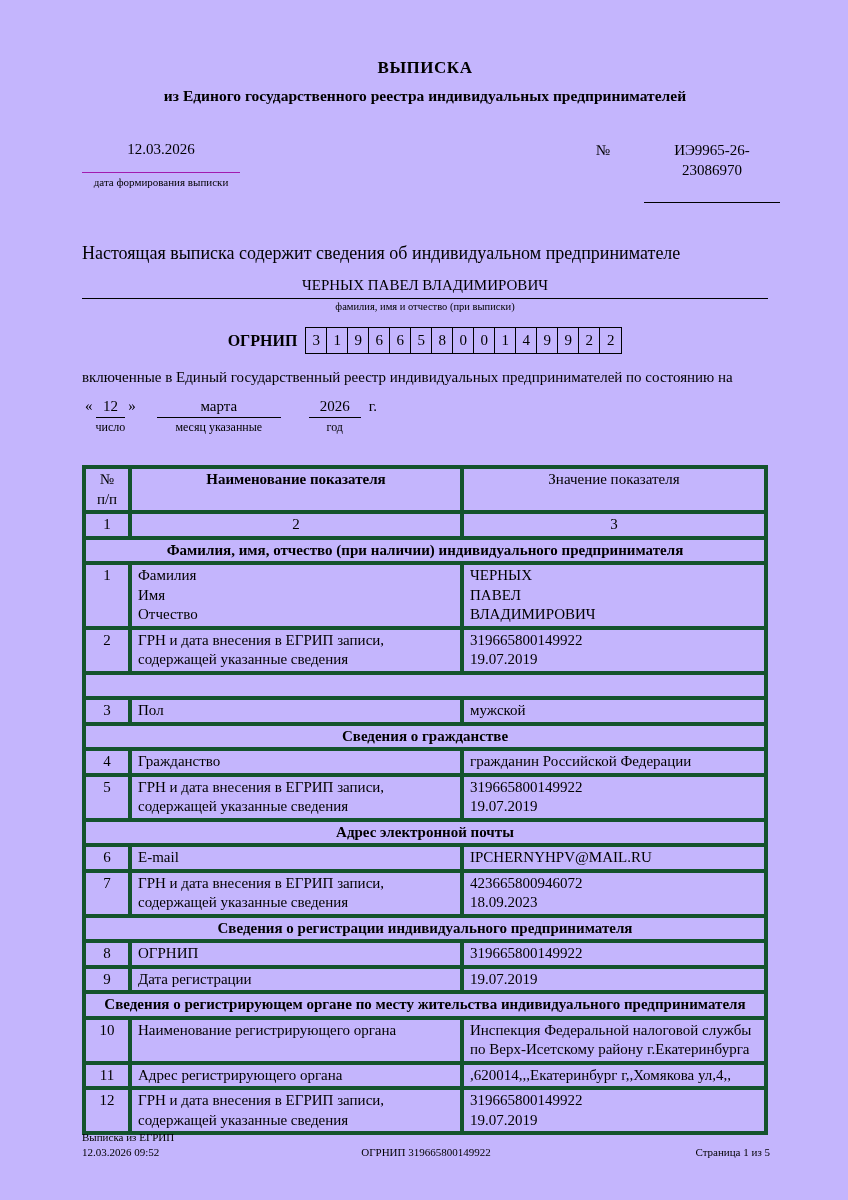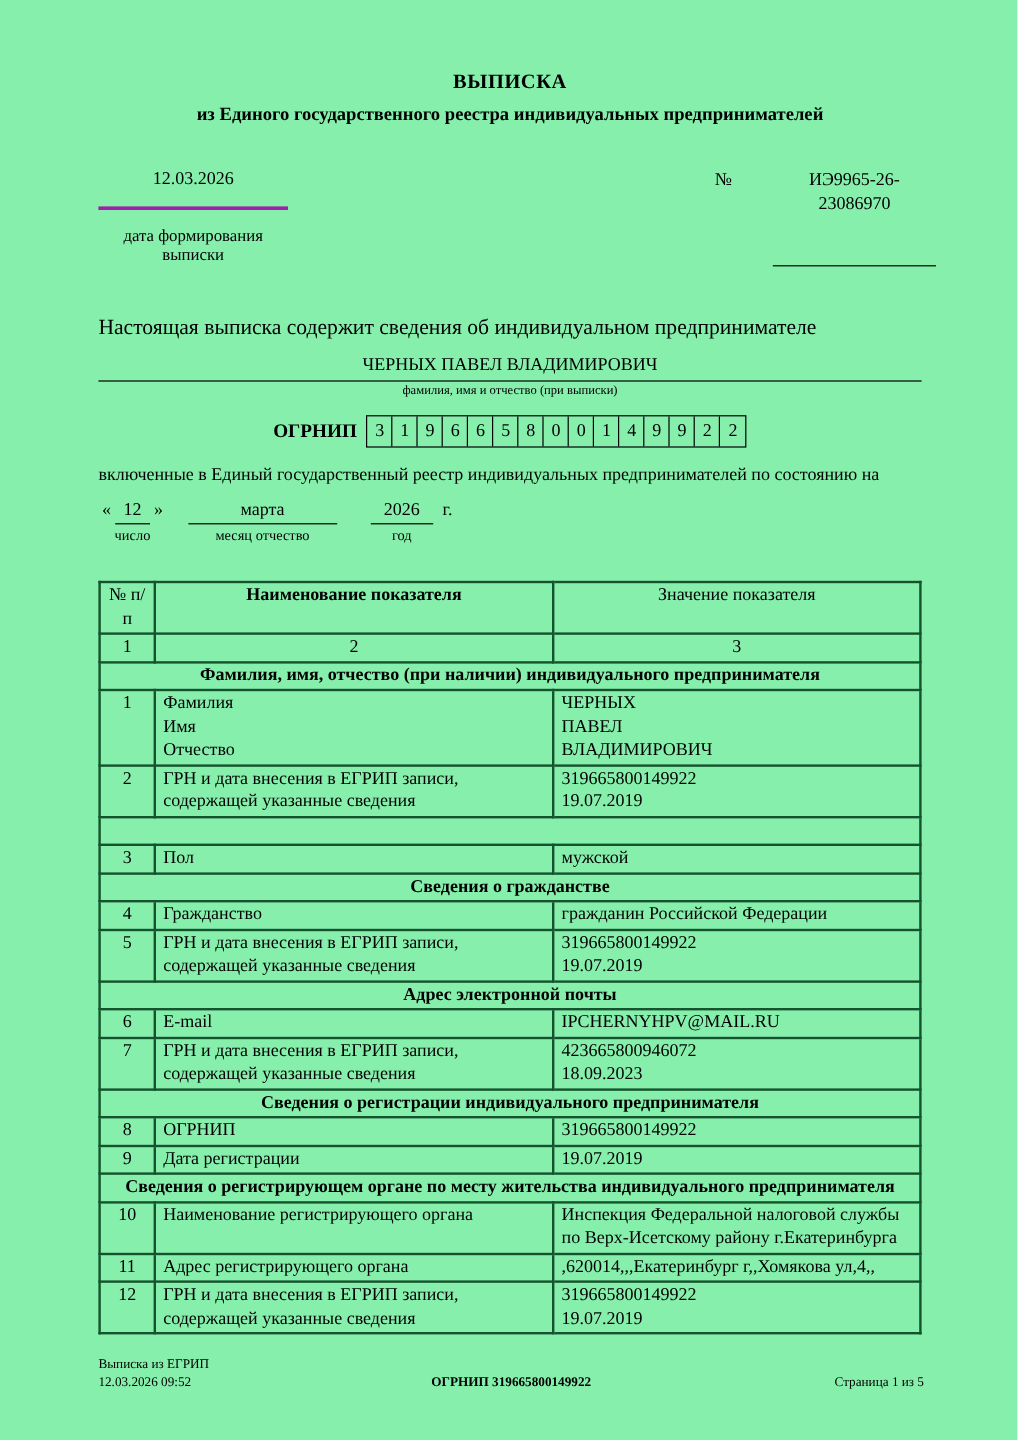--- a/index.html
+++ b/index.html
@@ -6,7 +6,7 @@
   html, body { margin: 0; padding: 0; background: #ffffff; }
   .page {
     width: 848px; height: 1200px; position: relative;
-    background: #86efac; color: #000;
+    background: #c4b5fd; color: #000;
     font-family: "Liberation Serif", serif;
     padding: 58px 80px 0 82px;
     overflow: hidden;

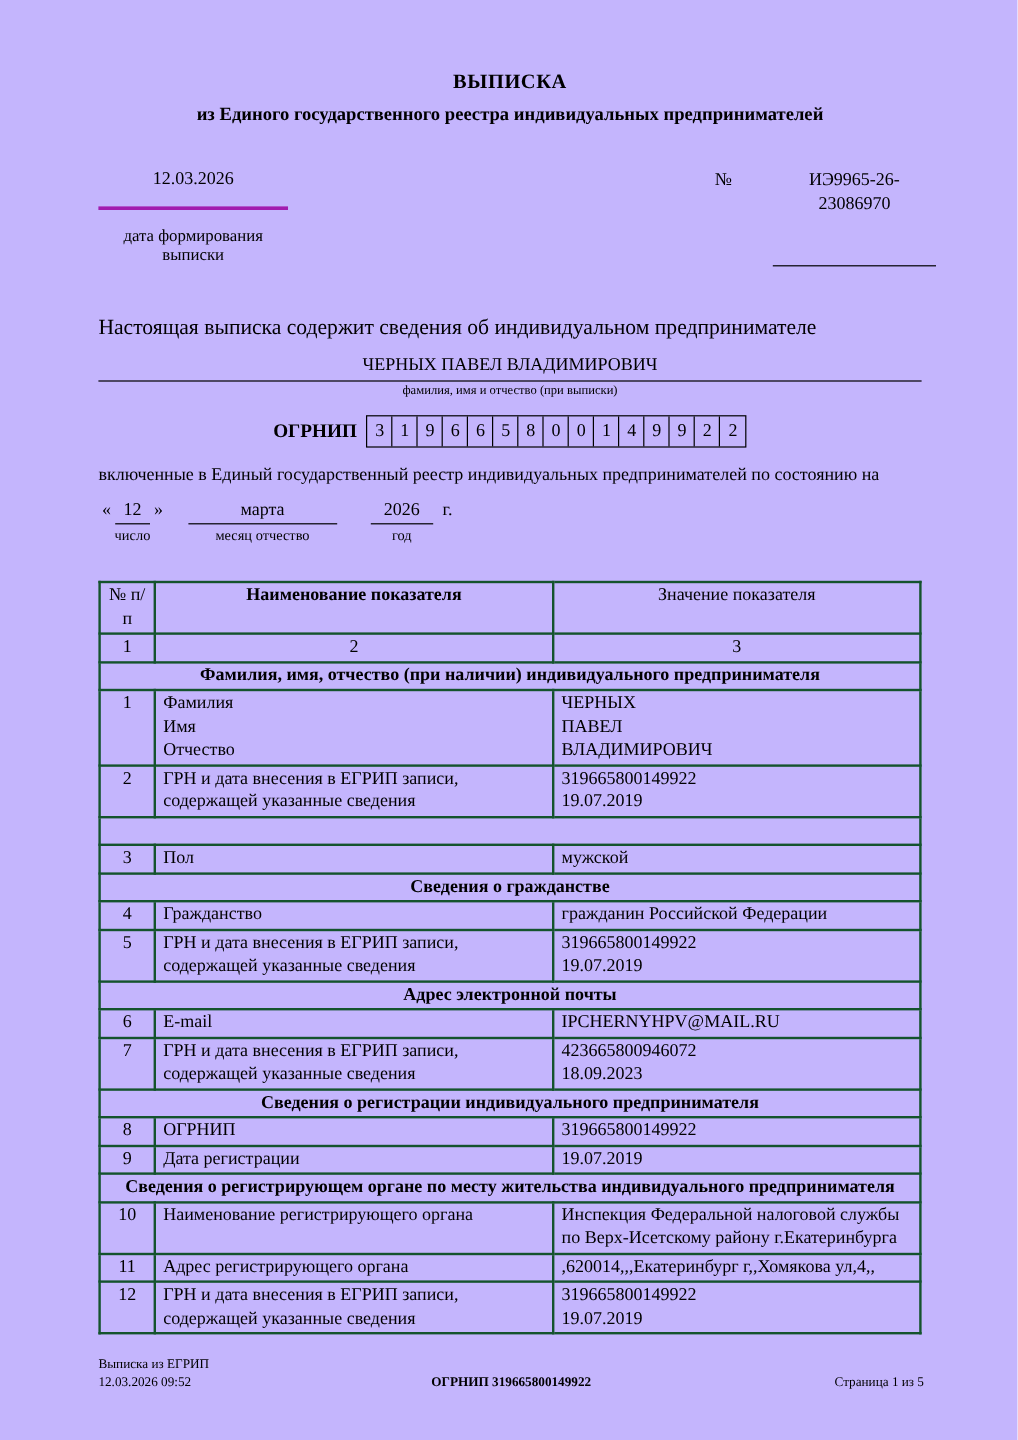--- a/index.html
+++ b/index.html
@@ -16,7 +16,7 @@
 
   .ref-row { display: flex; justify-content: space-between; margin-top: 36px; }
   .date-block { width: 158px; text-align: center; }
-  .date-value { font-size: 15px; padding-bottom: 14px; border-bottom: 3px solid #a21caf; }
+  .date-value { font-size: 15px; padding-bottom: 14px; border-bottom: 1px solid #a21caf; }
   .small-caption { font-size: 14px; margin-top: 15px; }
   .number-block { display: flex; gap: 34px; margin-right: -12px; }
   .number-sign { font-size: 15px; padding-top: 1px; }

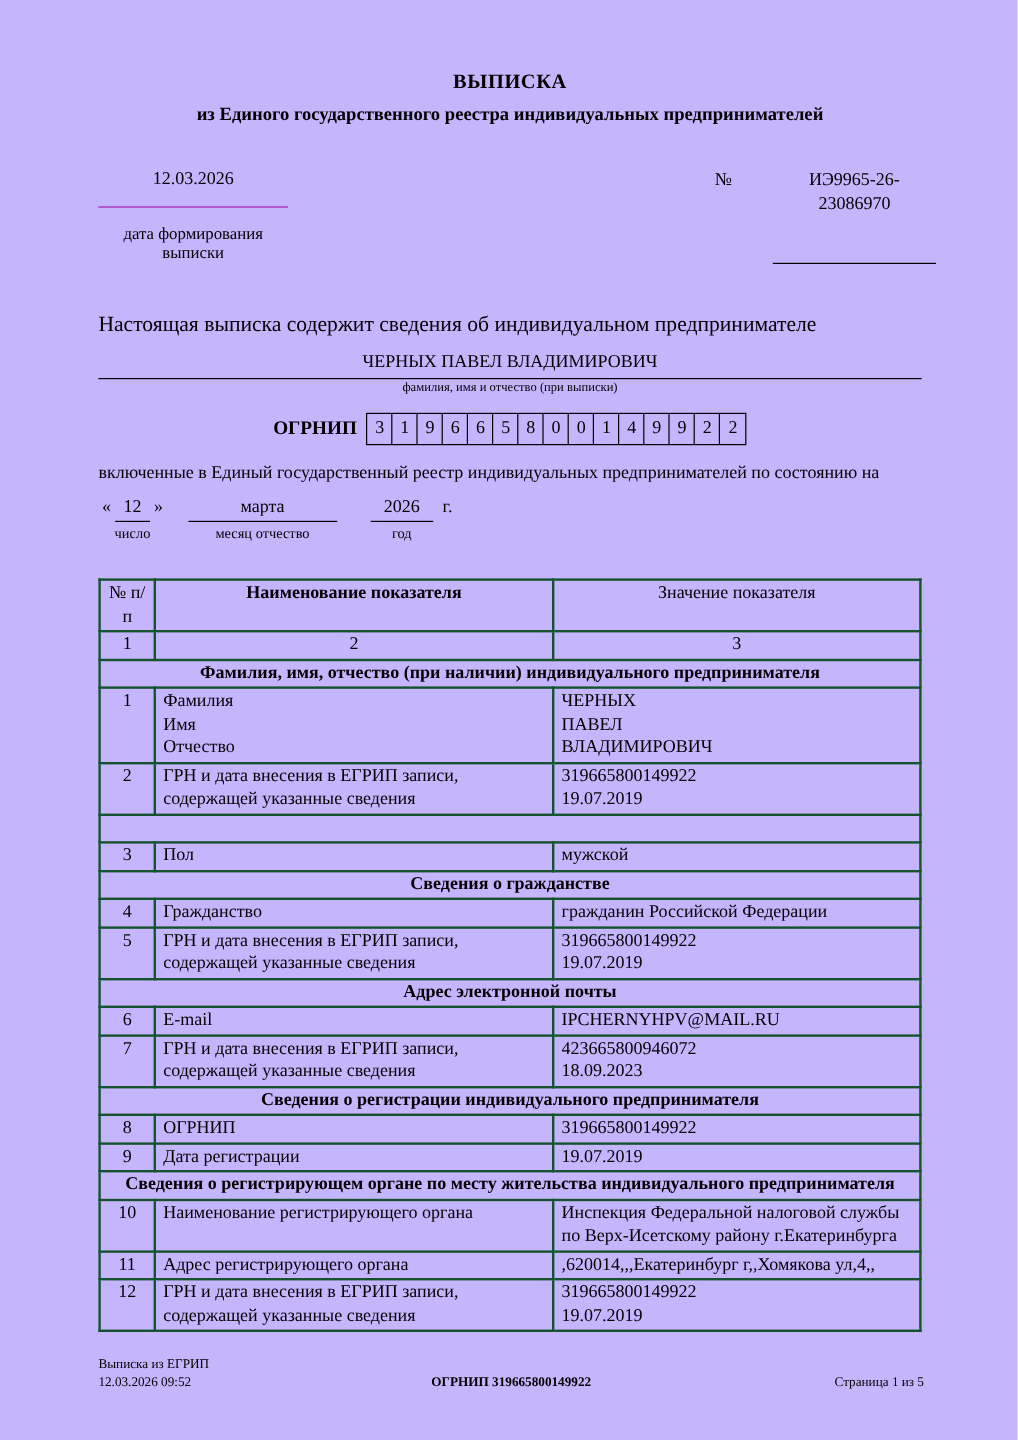--- a/index.html
+++ b/index.html
@@ -17,7 +17,7 @@
   .ref-row { display: flex; justify-content: space-between; margin-top: 36px; }
   .date-block { width: 158px; text-align: center; }
   .date-value { font-size: 15px; padding-bottom: 14px; border-bottom: 1px solid #a21caf; }
-  .small-caption { font-size: 14px; margin-top: 15px; }
+  .small-caption { font-size: 11px; margin-top: 3px; }
   .number-block { display: flex; gap: 34px; margin-right: -12px; }
   .number-sign { font-size: 15px; padding-top: 1px; }
   .number-lines { min-width: 136px; text-align: center; font-size: 15px; line-height: 1.3; padding-bottom: 22px; border-bottom: 1px solid #000; }

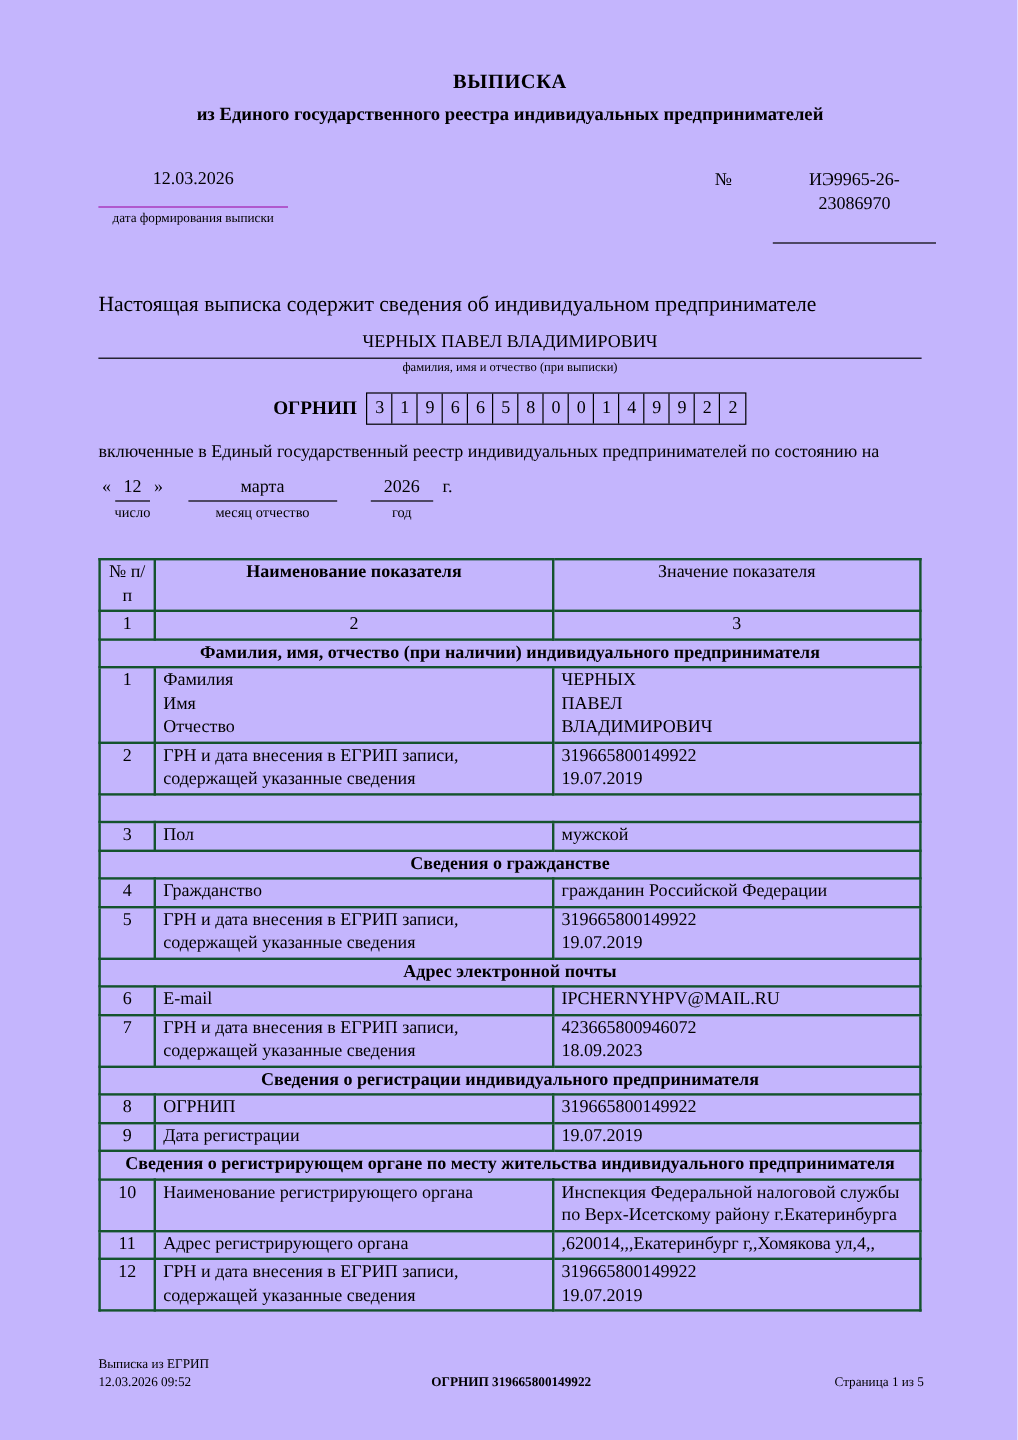--- a/index.html
+++ b/index.html
@@ -123,7 +123,7 @@
     <span class="quote">»</span>
     <span class="field month-field">
       <span class="field-line" style="display:block">марта</span>
-      <span class="field-caption" style="display:block">месяц отчество</span>
+      <span class="field-caption" style="display:block">месяц указанные</span>
     </span>
     <span class="field year-field">
       <span class="field-line" style="display:block">2026</span>

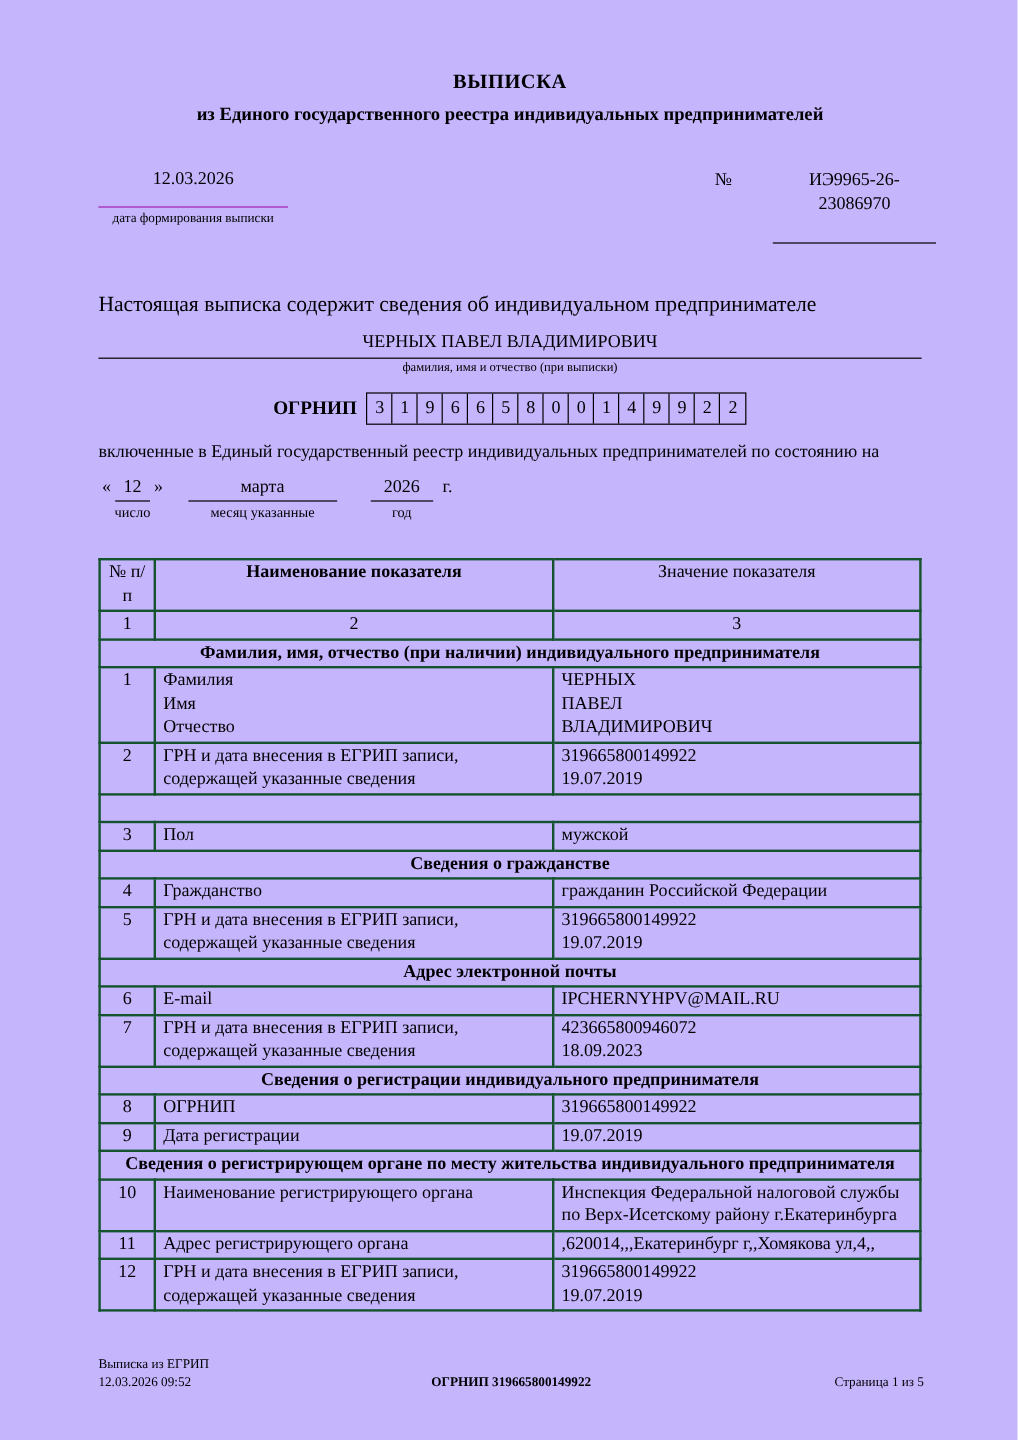--- a/index.html
+++ b/index.html
@@ -50,7 +50,7 @@
   .year-suffix { margin-left: 8px; }
 
   table.indicators { border-collapse: collapse; width: 100%; margin-top: 30px; font-size: 15px; border: 2px solid #000; }
-  table.indicators td, table.indicators th { border: 2px solid #14532d; padding: 1px 6px; vertical-align: top; line-height: 1.3; margin-top: 45px; }
+  table.indicators td, table.indicators th { border: 4px solid #14532d; padding: 1px 6px; vertical-align: top; line-height: 1.3; margin-top: 45px; }
   th.col-num { width: 46px; font-weight: normal; text-align: center; }
   th.col-name { width: 332px; font-weight: bold; text-align: center; }
   th.col-value { font-weight: normal; text-align: center; }

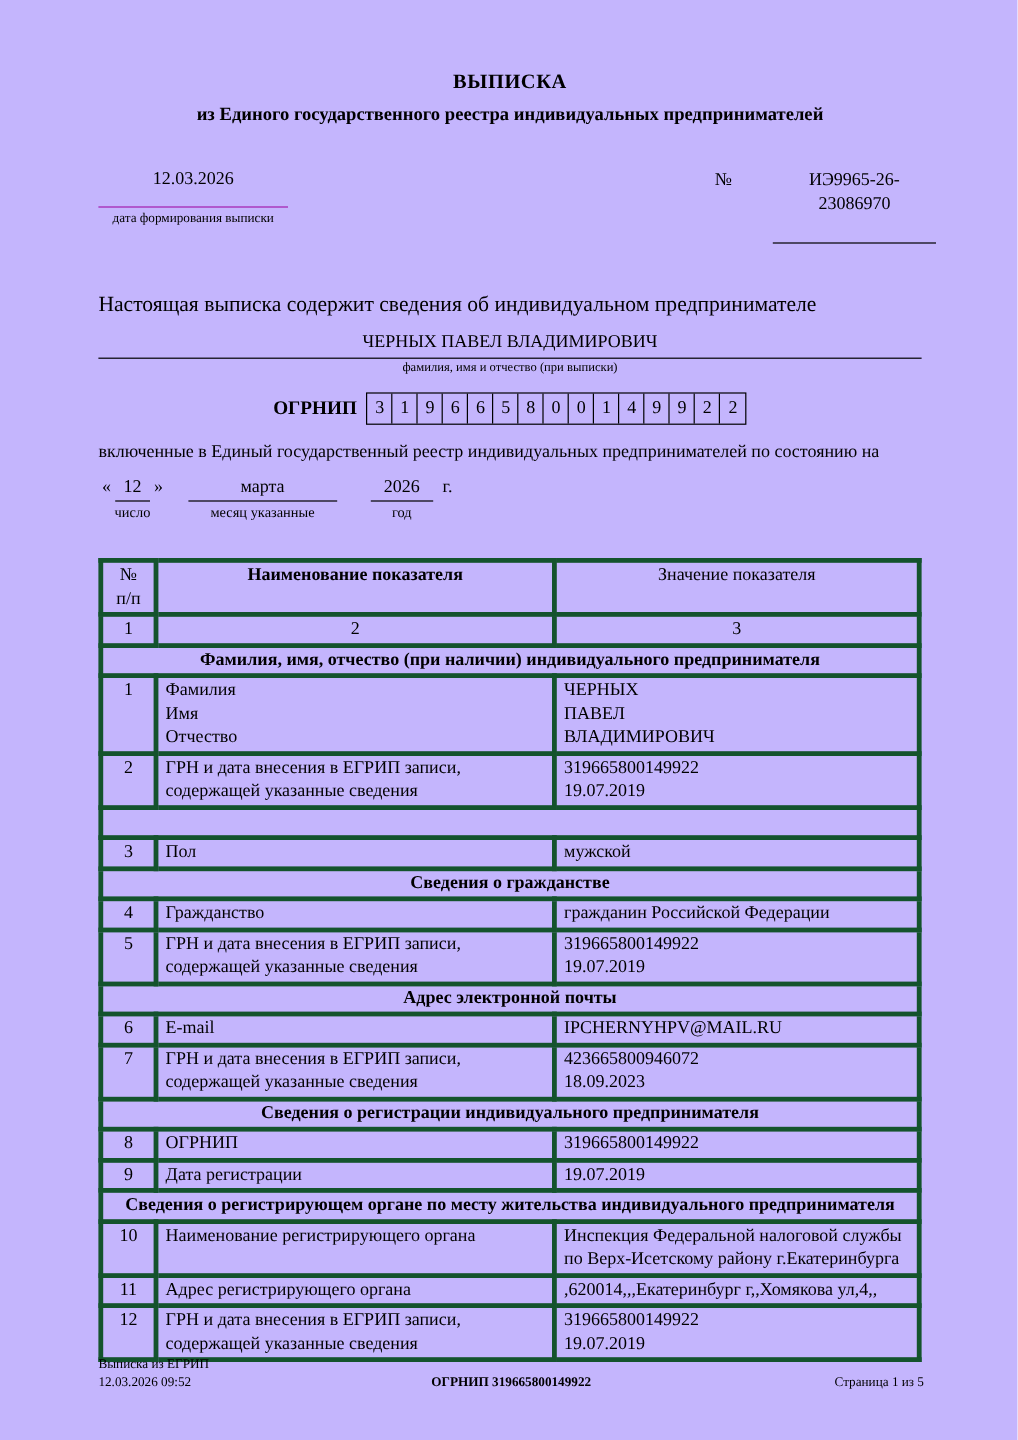--- a/index.html
+++ b/index.html
@@ -62,7 +62,7 @@
 
   .footer { position: absolute; left: 82px; right: 78px; bottom: 40px; display: flex; align-items: flex-end; font-size: 11px; line-height: 1.35; }
   .footer-left { flex: 1; text-align: left; }
-  .footer-center { flex: 1; text-align: center; font-weight: bold; }
+  .footer-center { flex: 1; text-align: center; }
   .footer-right { flex: 1; text-align: right; }
 </style>
 </head>

